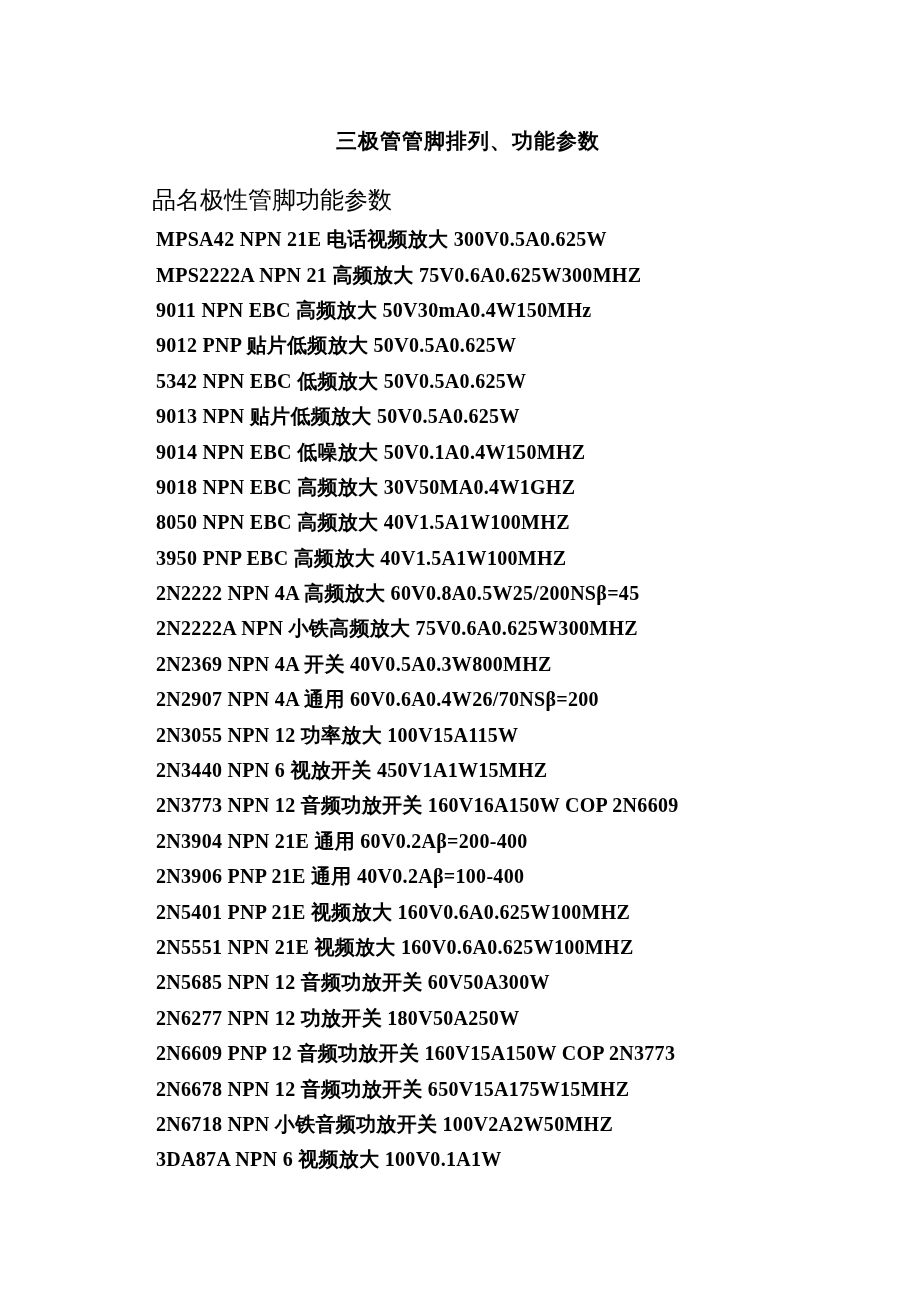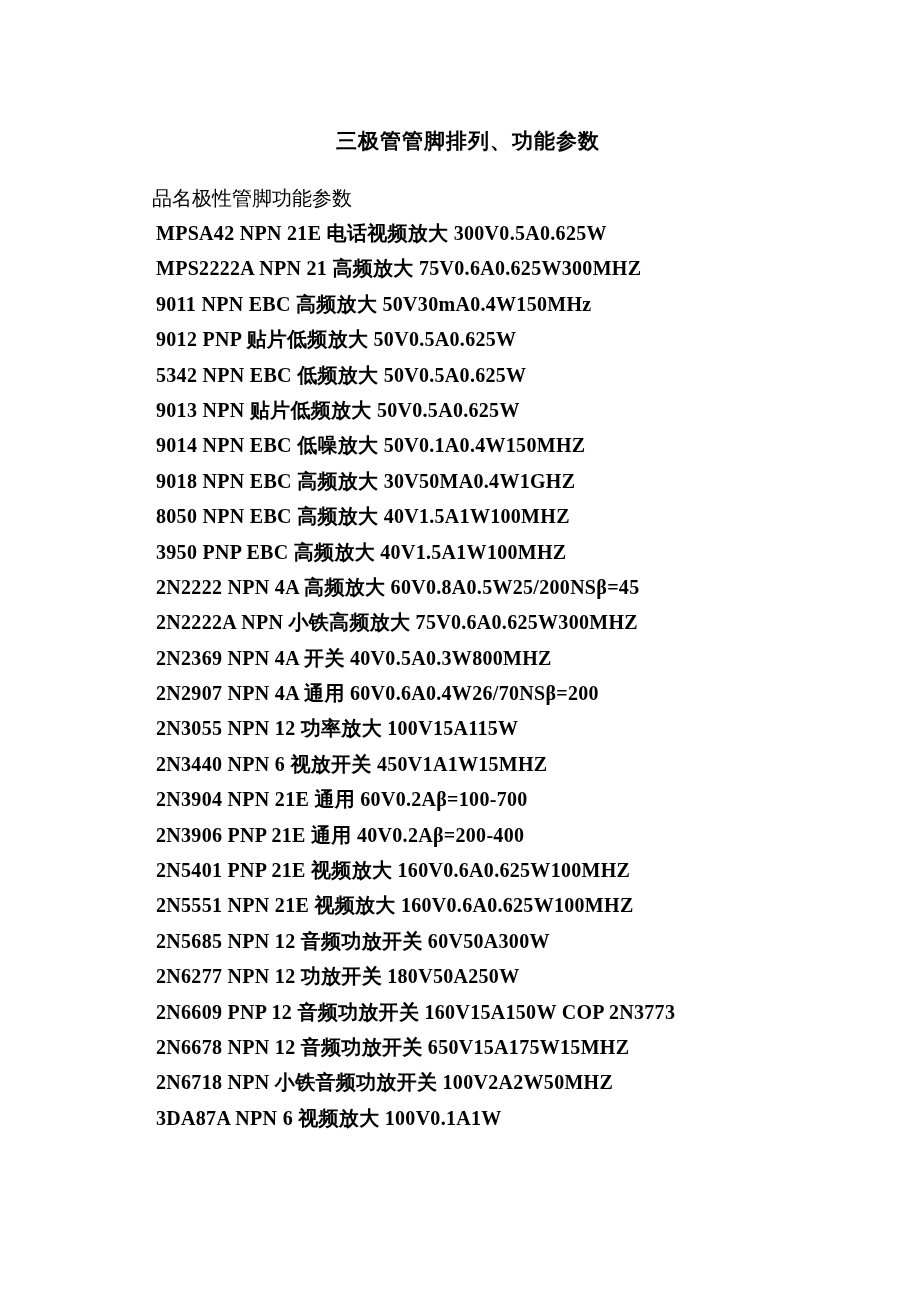--- a/index.html
+++ b/index.html
@@ -21,9 +21,10 @@
       letter-spacing: 1px;
     }
     .header-line {
-      font-size: 20px;
+      font-size: 24px;
       line-height: 1.55;
       margin-bottom: 2px;
+      font-family: Liberation Mono, monospace;
     }
     .data-line {
       font-size: 20px;

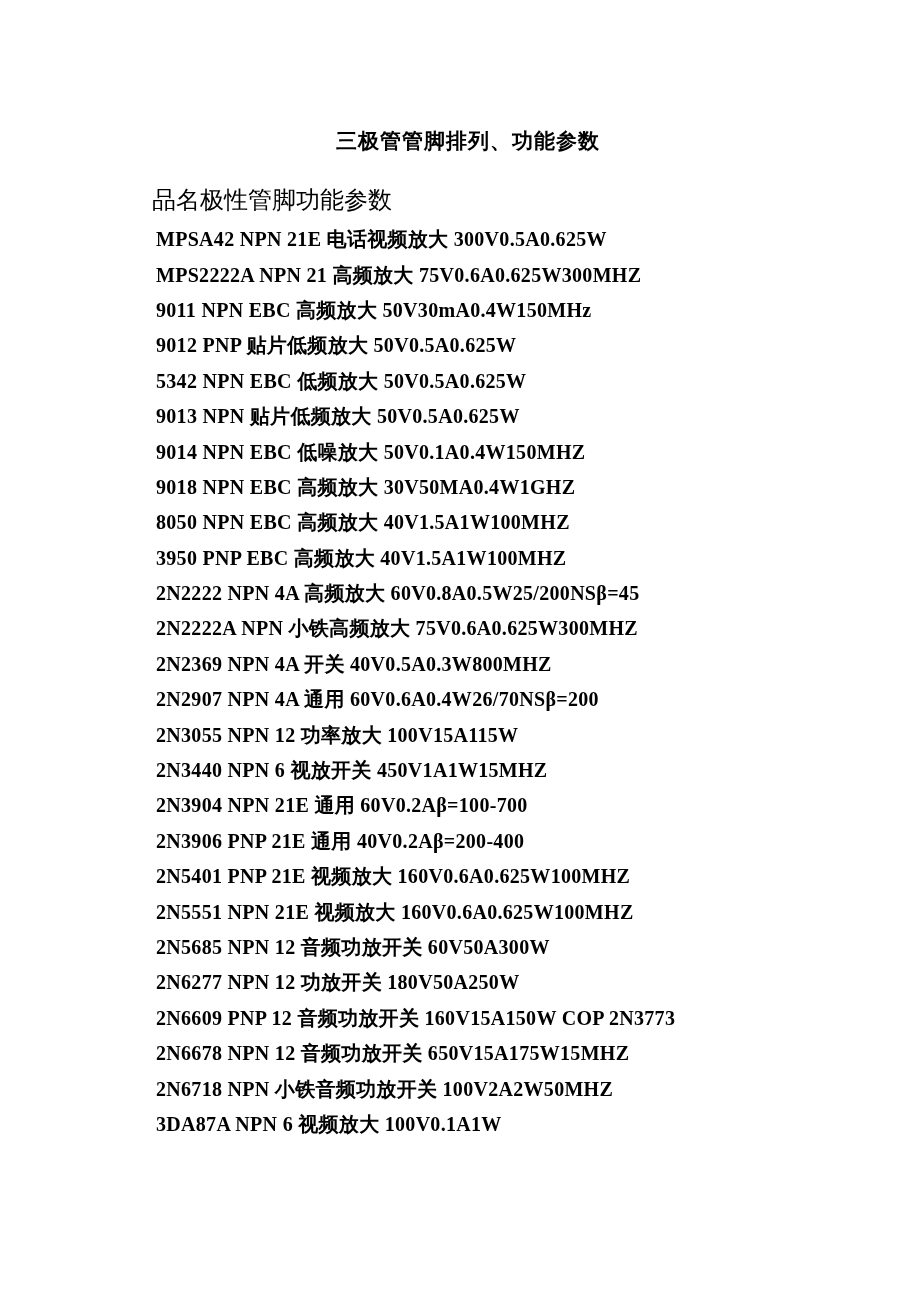--- a/index.html
+++ b/index.html
@@ -56,6 +56,7 @@
     <div class="data-line">2N2907 NPN 4A 通用 60V0.6A0.4W26/70NSβ=200</div>
     <div class="data-line">2N3055 NPN 12 功率放大 100V15A115W</div>
     <div class="data-line">2N3440 NPN 6 视放开关 450V1A1W15MHZ</div>
+    <div class="data-line">2N3773 NPN 12 音频功放开关 160V16A150W COP 2N6609</div>
     <div class="data-line">2N3904 NPN 21E 通用 60V0.2Aβ=100-700</div>
     <div class="data-line">2N3906 PNP 21E 通用 40V0.2Aβ=200-400</div>
     <div class="data-line">2N5401 PNP 21E 视频放大 160V0.6A0.625W100MHZ</div>

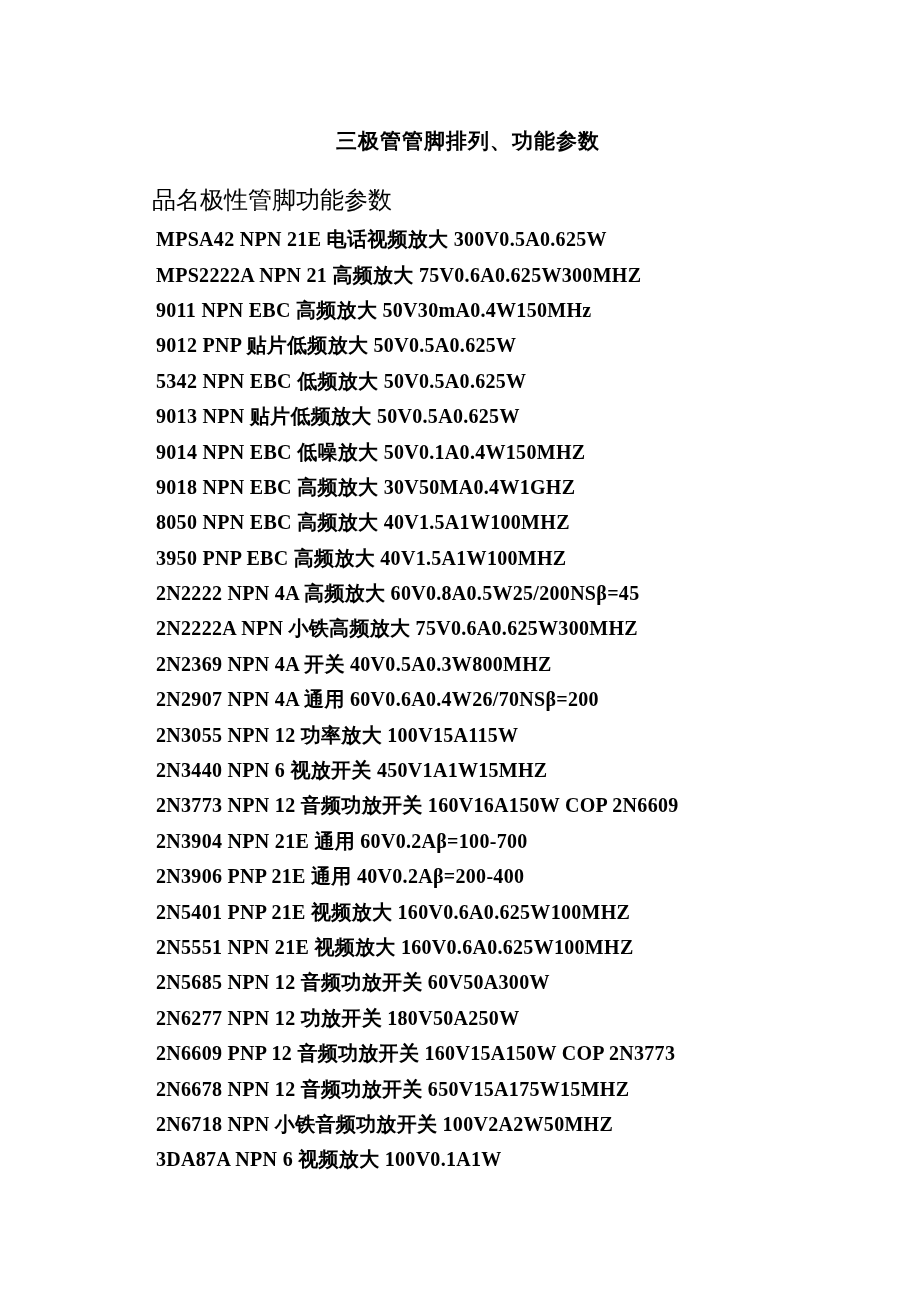--- a/index.html
+++ b/index.html
@@ -57,7 +57,7 @@
     <div class="data-line">2N3055 NPN 12 功率放大 100V15A115W</div>
     <div class="data-line">2N3440 NPN 6 视放开关 450V1A1W15MHZ</div>
     <div class="data-line">2N3773 NPN 12 音频功放开关 160V16A150W COP 2N6609</div>
-    <div class="data-line">2N3904 NPN 21E 通用 60V0.2Aβ=100-700</div>
+    <div class="data-line">2N3904 NPN 21E 通用 60V0.2Aβ=200-400</div>
     <div class="data-line">2N3906 PNP 21E 通用 40V0.2Aβ=200-400</div>
     <div class="data-line">2N5401 PNP 21E 视频放大 160V0.6A0.625W100MHZ</div>
     <div class="data-line">2N5551 NPN 21E 视频放大 160V0.6A0.625W100MHZ</div>

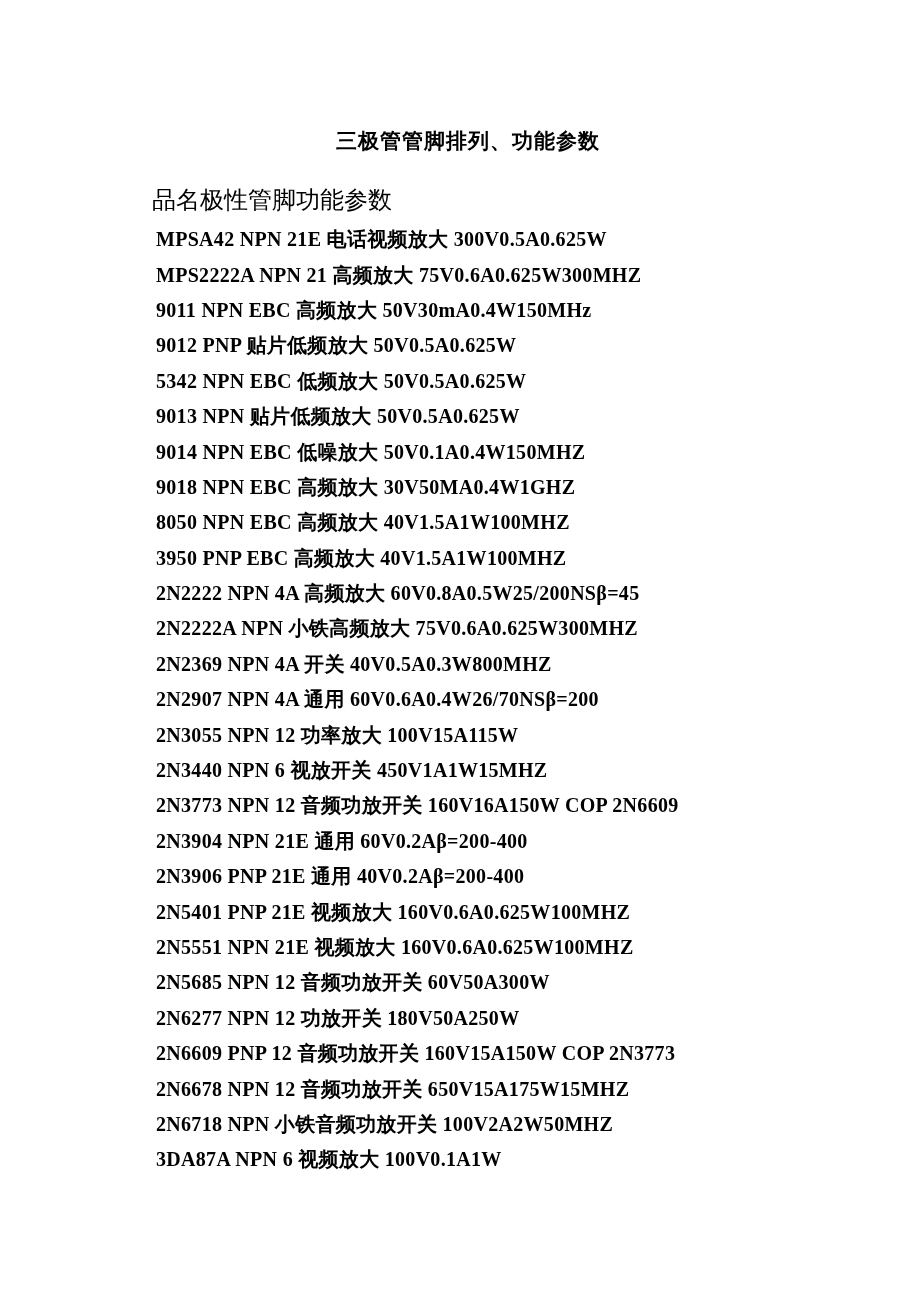--- a/index.html
+++ b/index.html
@@ -58,7 +58,7 @@
     <div class="data-line">2N3440 NPN 6 视放开关 450V1A1W15MHZ</div>
     <div class="data-line">2N3773 NPN 12 音频功放开关 160V16A150W COP 2N6609</div>
     <div class="data-line">2N3904 NPN 21E 通用 60V0.2Aβ=200-400</div>
-    <div class="data-line">2N3906 PNP 21E 通用 40V0.2Aβ=200-400</div>
+    <div class="data-line">2N3906 PNP 21E 通用 40V0.2Aβ=100-400</div>
     <div class="data-line">2N5401 PNP 21E 视频放大 160V0.6A0.625W100MHZ</div>
     <div class="data-line">2N5551 NPN 21E 视频放大 160V0.6A0.625W100MHZ</div>
     <div class="data-line">2N5685 NPN 12 音频功放开关 60V50A300W</div>

